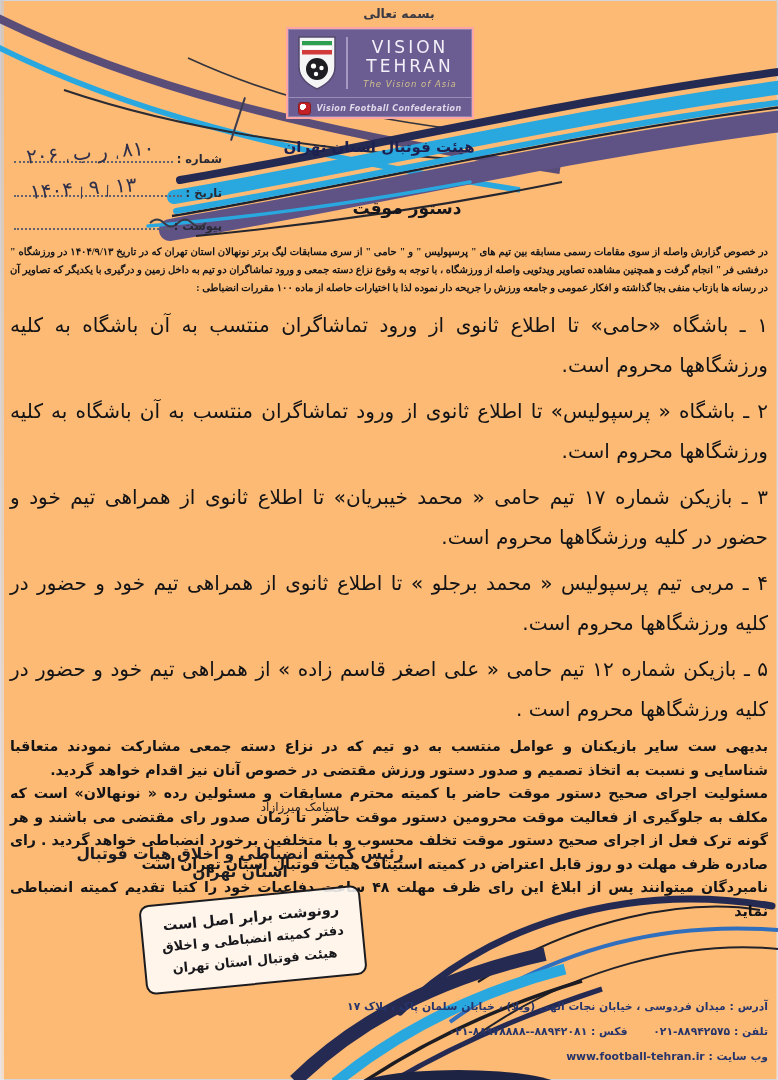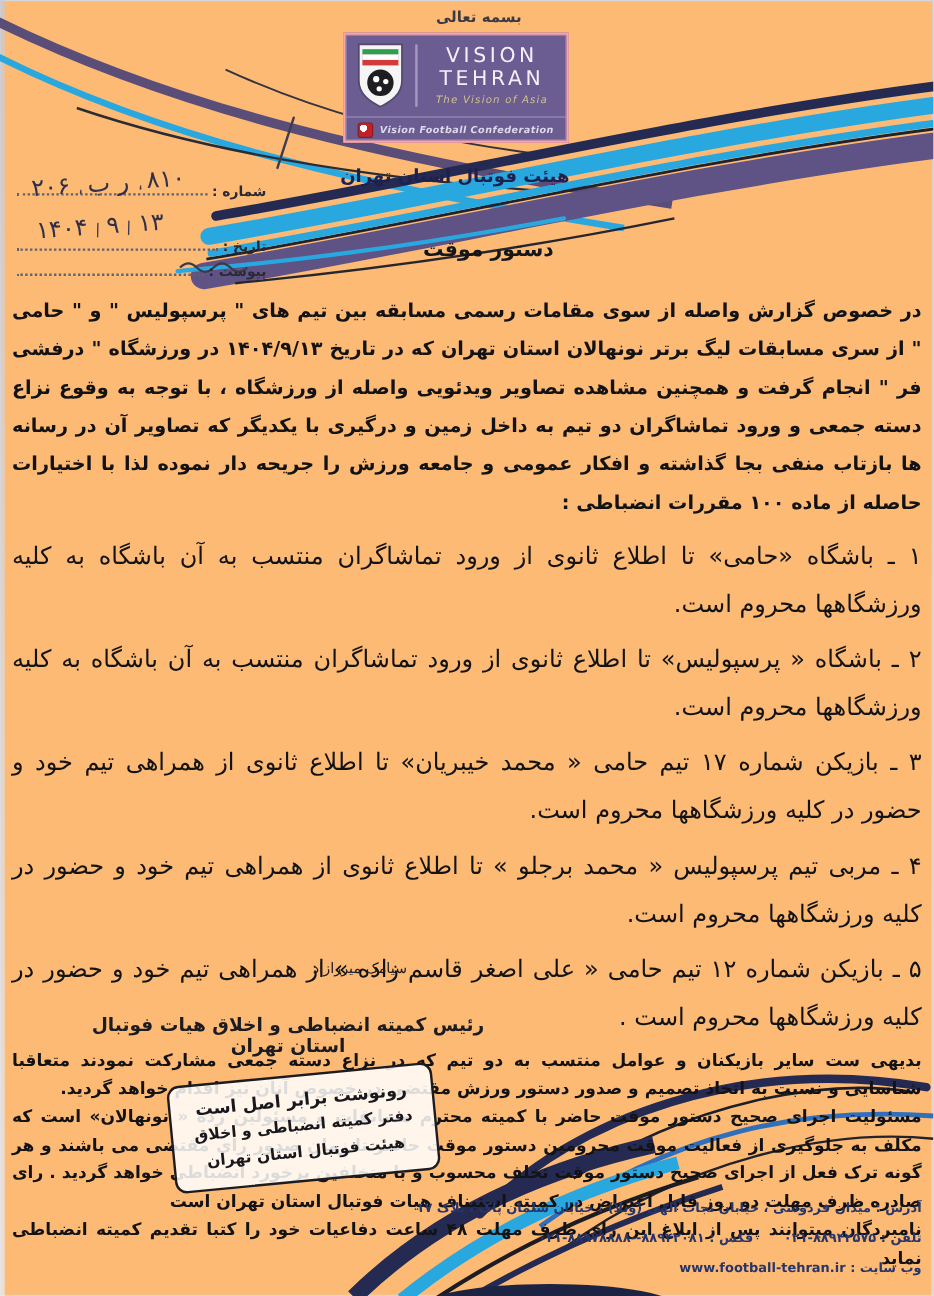--- a/index.html
+++ b/index.html
@@ -134,7 +134,7 @@
     <span class="field-label">شماره :</span>
     <span class="dotline"></span>
   </div>
-  <div class="field-row" style="top:198px;align-items:flex-end;">
+  <div class="field-row" style="top:186px;align-items:flex-end;">
     <span class="field-label">تاریخ :</span>
     <span class="dotline"></span>
   </div>

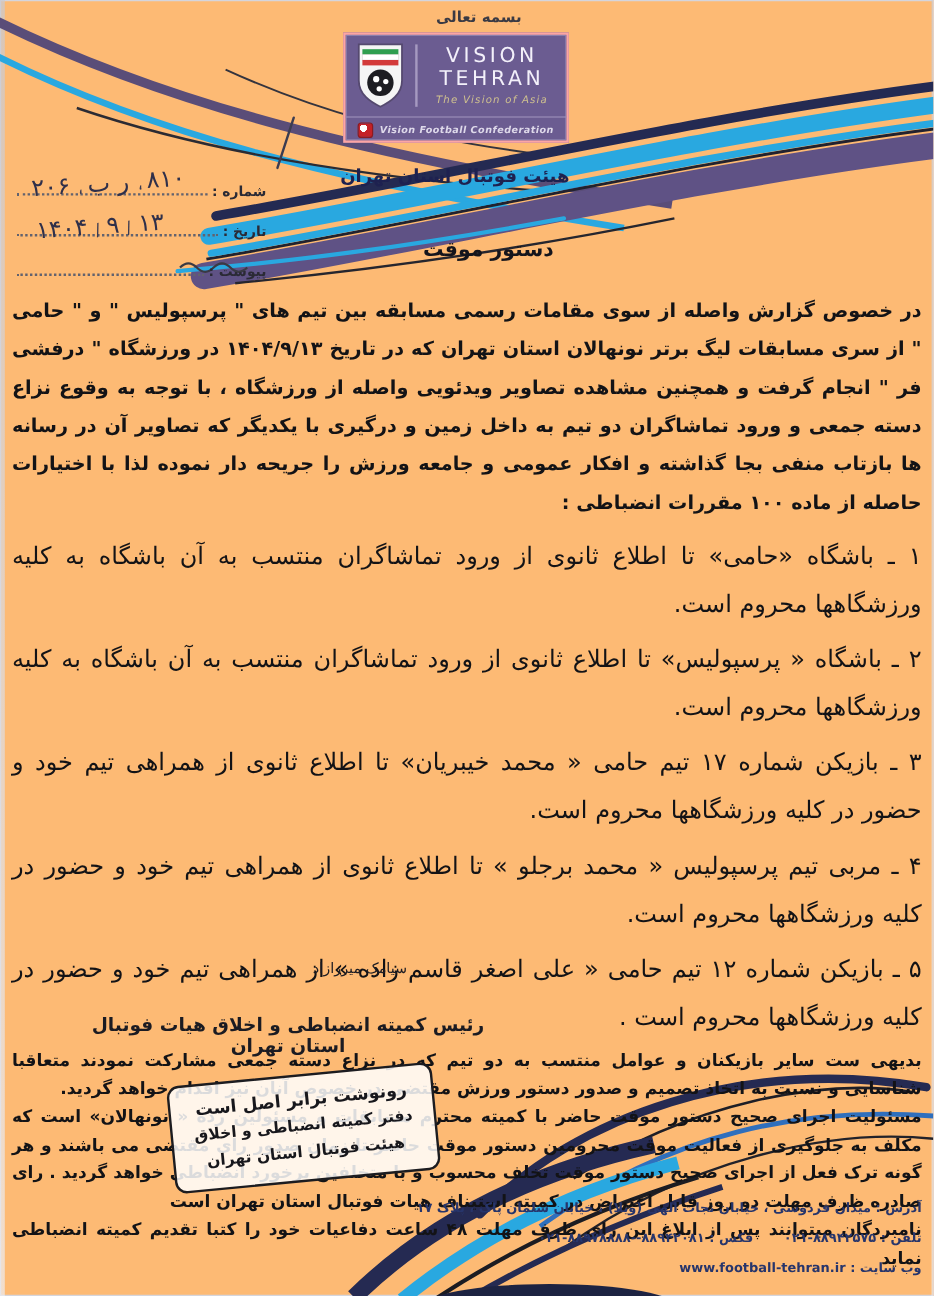--- a/index.html
+++ b/index.html
@@ -51,7 +51,7 @@
   
   .content{position:absolute;top:243px;left:10px;right:10px;direction:rtl;color:#131316;z-index:3;}
   .content p{margin:0;text-align:justify;font-weight:bold;}
-  .p1{font-size:16px;line-height:32px;margin-bottom:8px !important;}
+  .p1{font-size:10px;line-height:18px;margin-bottom:8px !important;font-family:Liberation Serif, serif;}
   .items{margin:2px 0 2px 0;}
   .item{font-weight:normal;font-size:20px;line-height:40px;text-align:justify;margin-bottom:6px;}
   .p2,.p3,.p4{font-size:14.2px;line-height:23.5px;}

